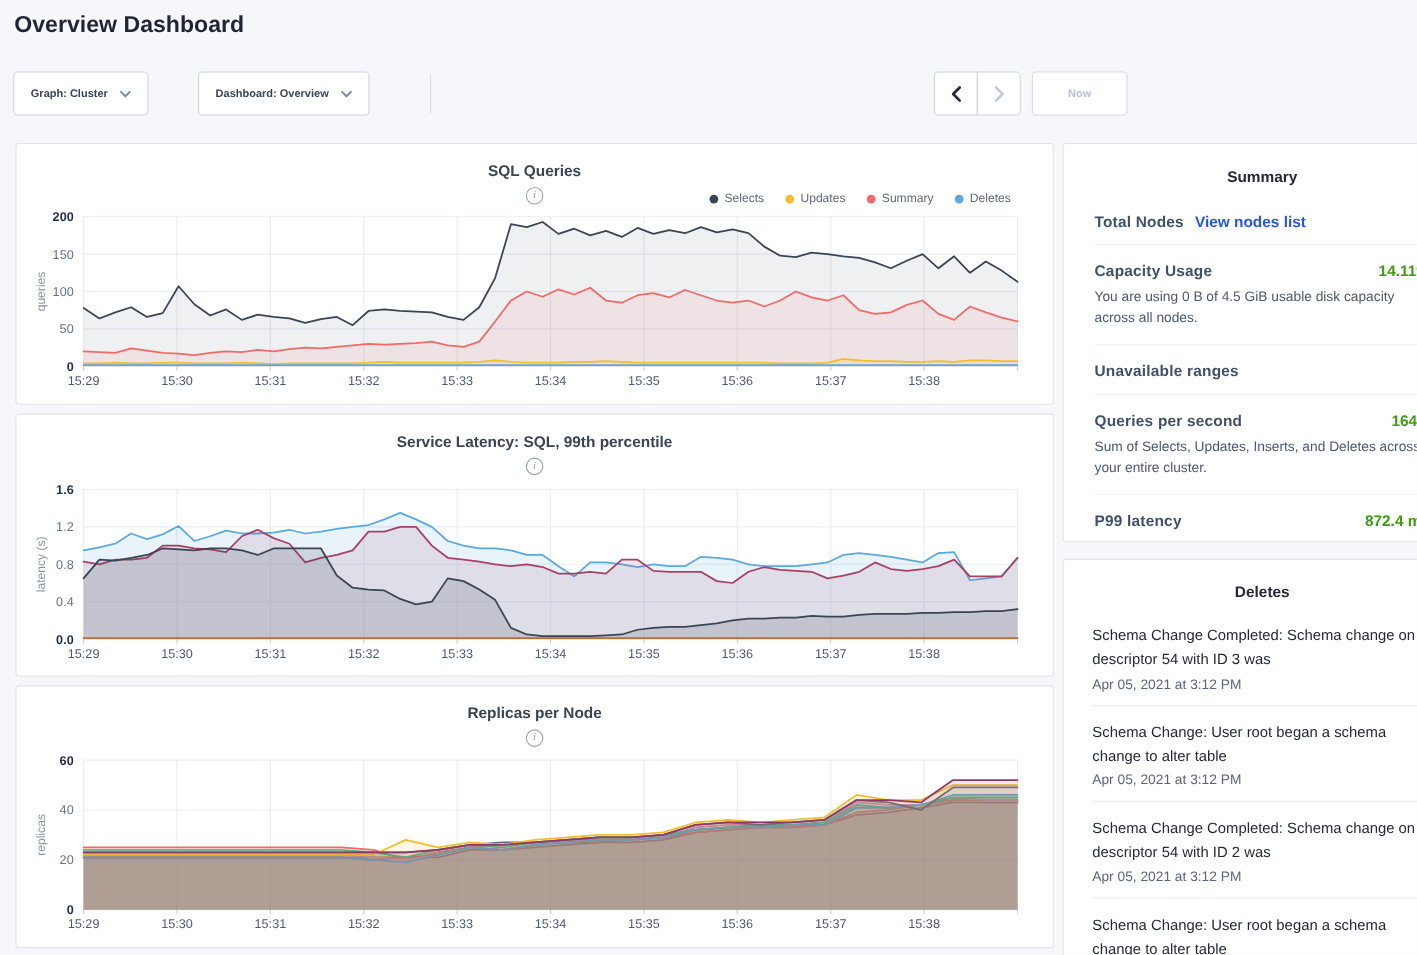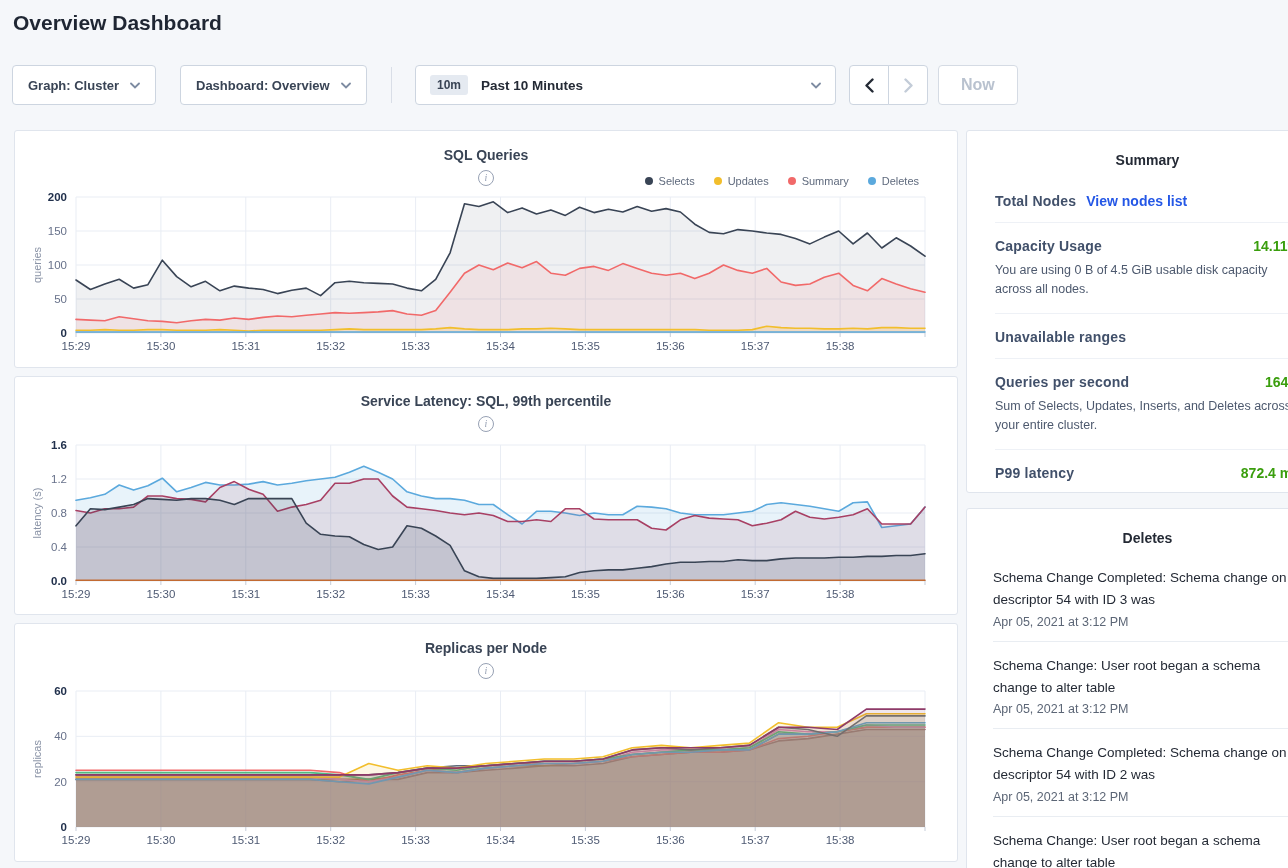--- a/index.html
+++ b/index.html
@@ -12,7 +12,7 @@
   
   .drop-btn { position:absolute; top:65px; height:40px; display:flex; align-items:center; gap:11px;
               background:#fff; border:1px solid #cdd5e0; border-radius:4px; padding:0 15px;
-              font-size:13px; font-weight:700; color:#394455; cursor:pointer; }
+              font-size:10px; font-weight:700; color:#394455; cursor:pointer; }
   .caret { width:10px; height:7px; }
   .toolbar-divider { position:absolute; left:391px; top:67px; width:1px; height:36px; background:#d9dee7; }
   .time-widget { position:absolute; left:415px; top:65px; width:421px; height:40px; background:#fff;

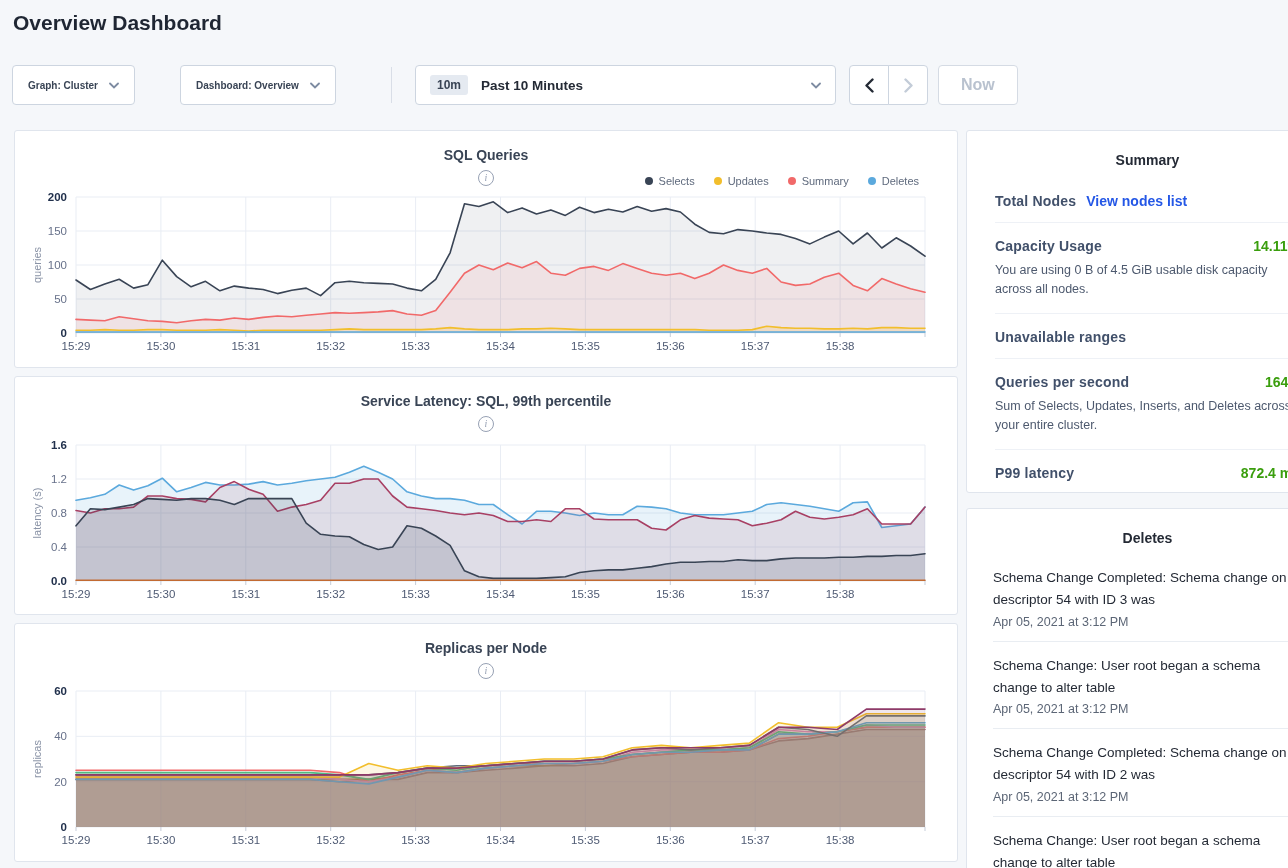--- a/index.html
+++ b/index.html
@@ -87,13 +87,6 @@
   </div>
   <div class="toolbar-divider"></div>
 
-  <div class="time-widget">
-    <span class="time-badge">10m</span>
-    <span class="time-label">Past 10 Minutes</span>
-    <svg class="caret" viewBox="0 0 10 7">
-        <polyline points="1,1.5 5,5.5 9,1.5" fill="none" stroke="#7d8ba1" stroke-width="1.8" stroke-linecap="round"></polyline>
-      </svg>
-  </div>
   <div class="nav-btn" id="prev-btn">
     <svg width="9" height="15" viewBox="0 0 9 15">
         <polyline points="7.5,1.5 1.5,7.5 7.5,13.5" fill="none" stroke="currentColor" stroke-width="2.4" stroke-linecap="round" stroke-linejoin="round"></polyline>

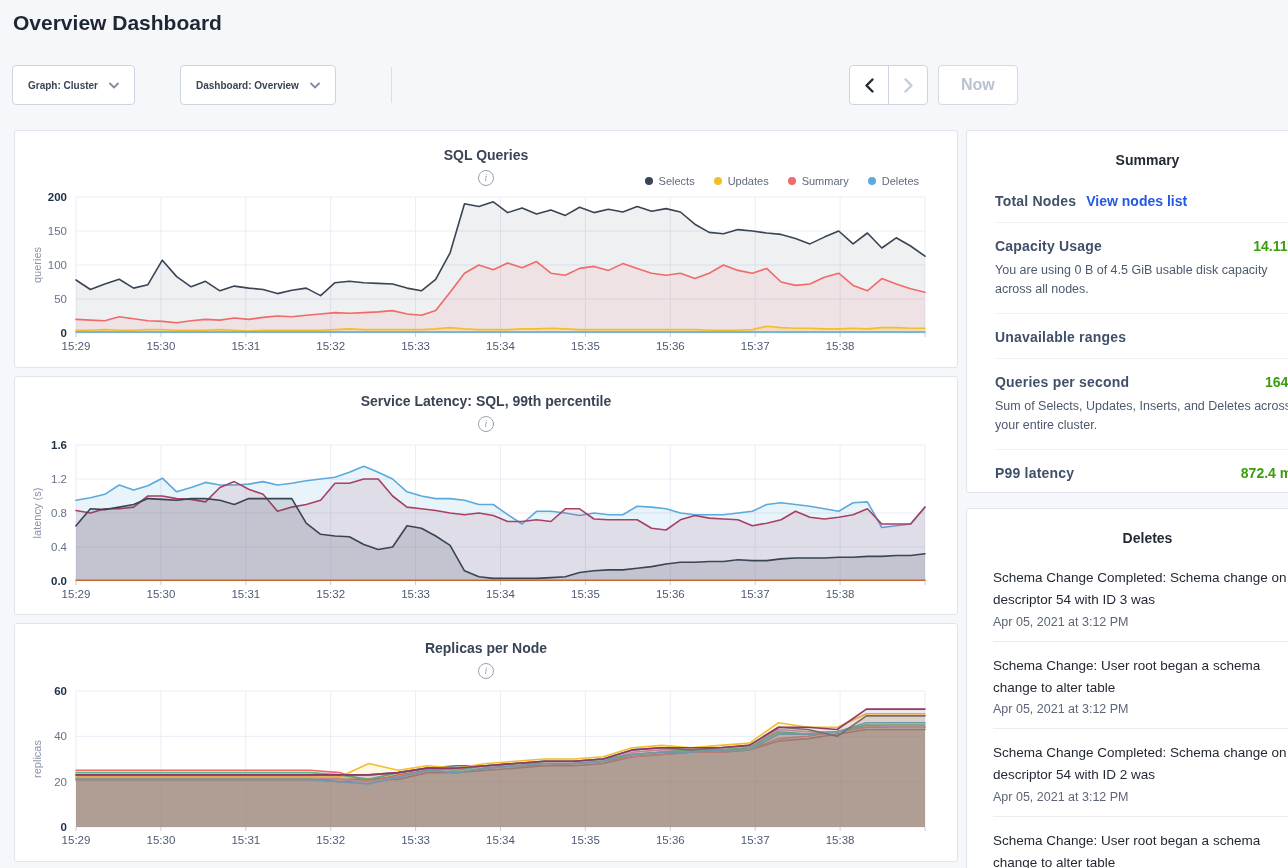--- a/index.html
+++ b/index.html
@@ -23,8 +23,8 @@
              display:flex; align-items:center; justify-content:center; cursor:pointer; }
   #prev-btn { left:849px; border-radius:4px 0 0 4px; color:#242a35; }
   #next-btn { left:888px; border-radius:0 4px 4px 0; color:#c3ccd8; }
-  #now-btn  { position:absolute; left:938px; top:65px; height:40px; padding:0 22px; background:#fff;
-              border:1px solid #d5dbe4; border-radius:4px; font-size:16px; font-weight:700; color:#b9c2cf; }
+  #now-btn  { position:absolute; left:938px; top:65px; height:40px; padding:0 32px; background:#fff;
+              border:1px solid #d5dbe4; border-radius:4px; font-size:10px; font-weight:700; color:#b9c2cf; }
 
   .card { position:absolute; background:#fff; border:1px solid #e0e5ed; border-radius:3px; }
 

